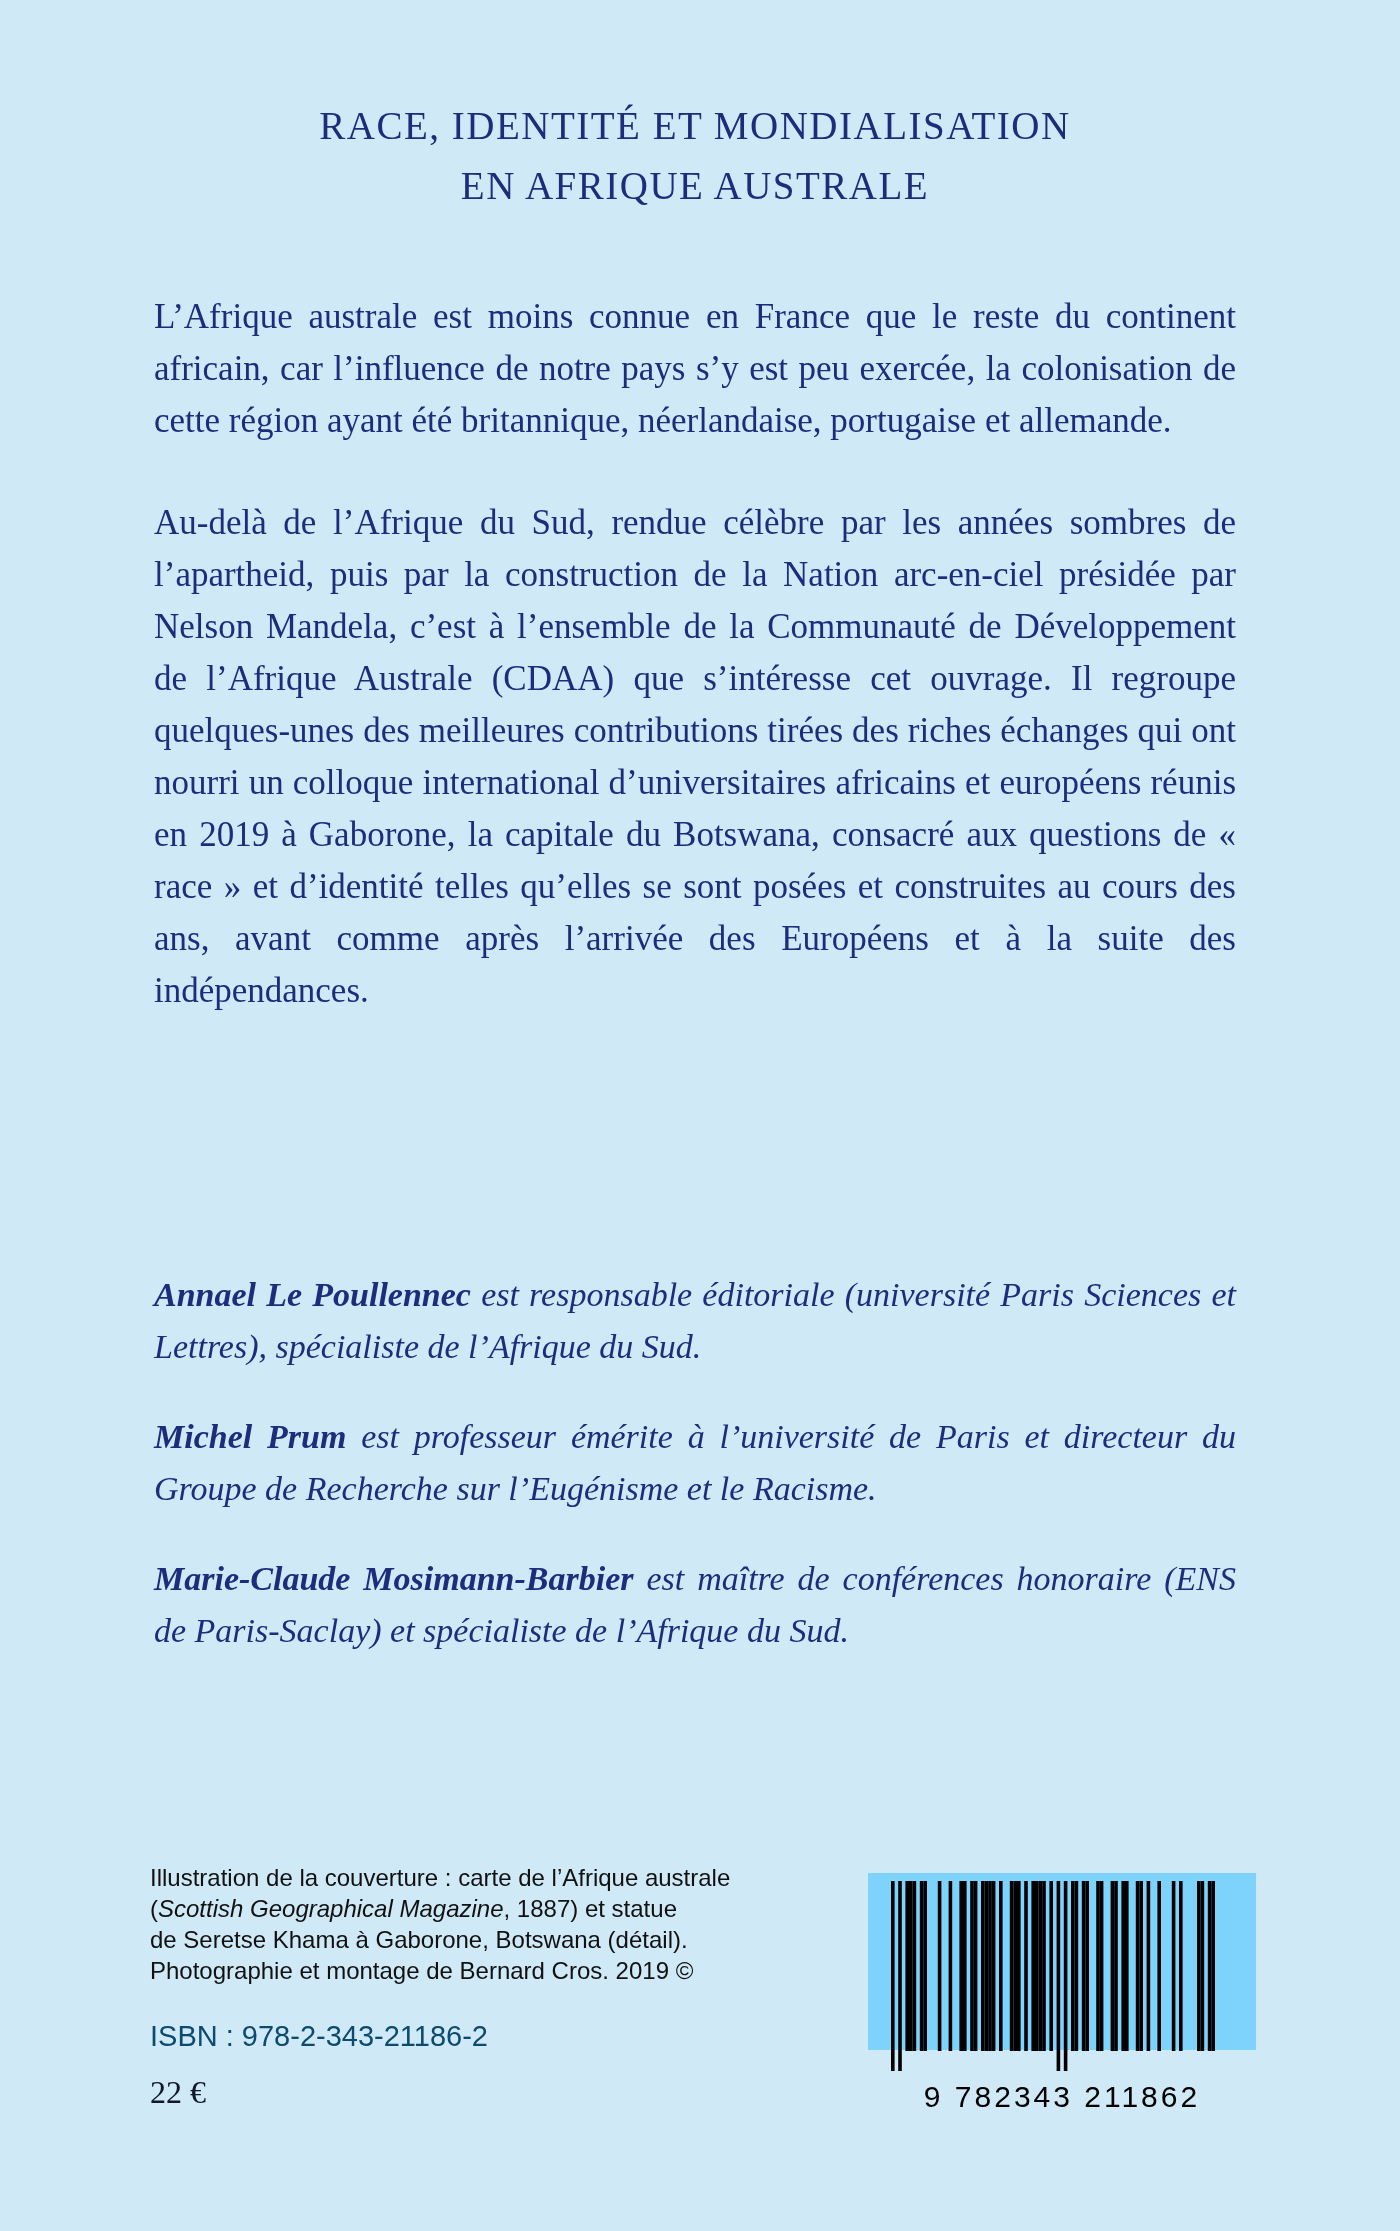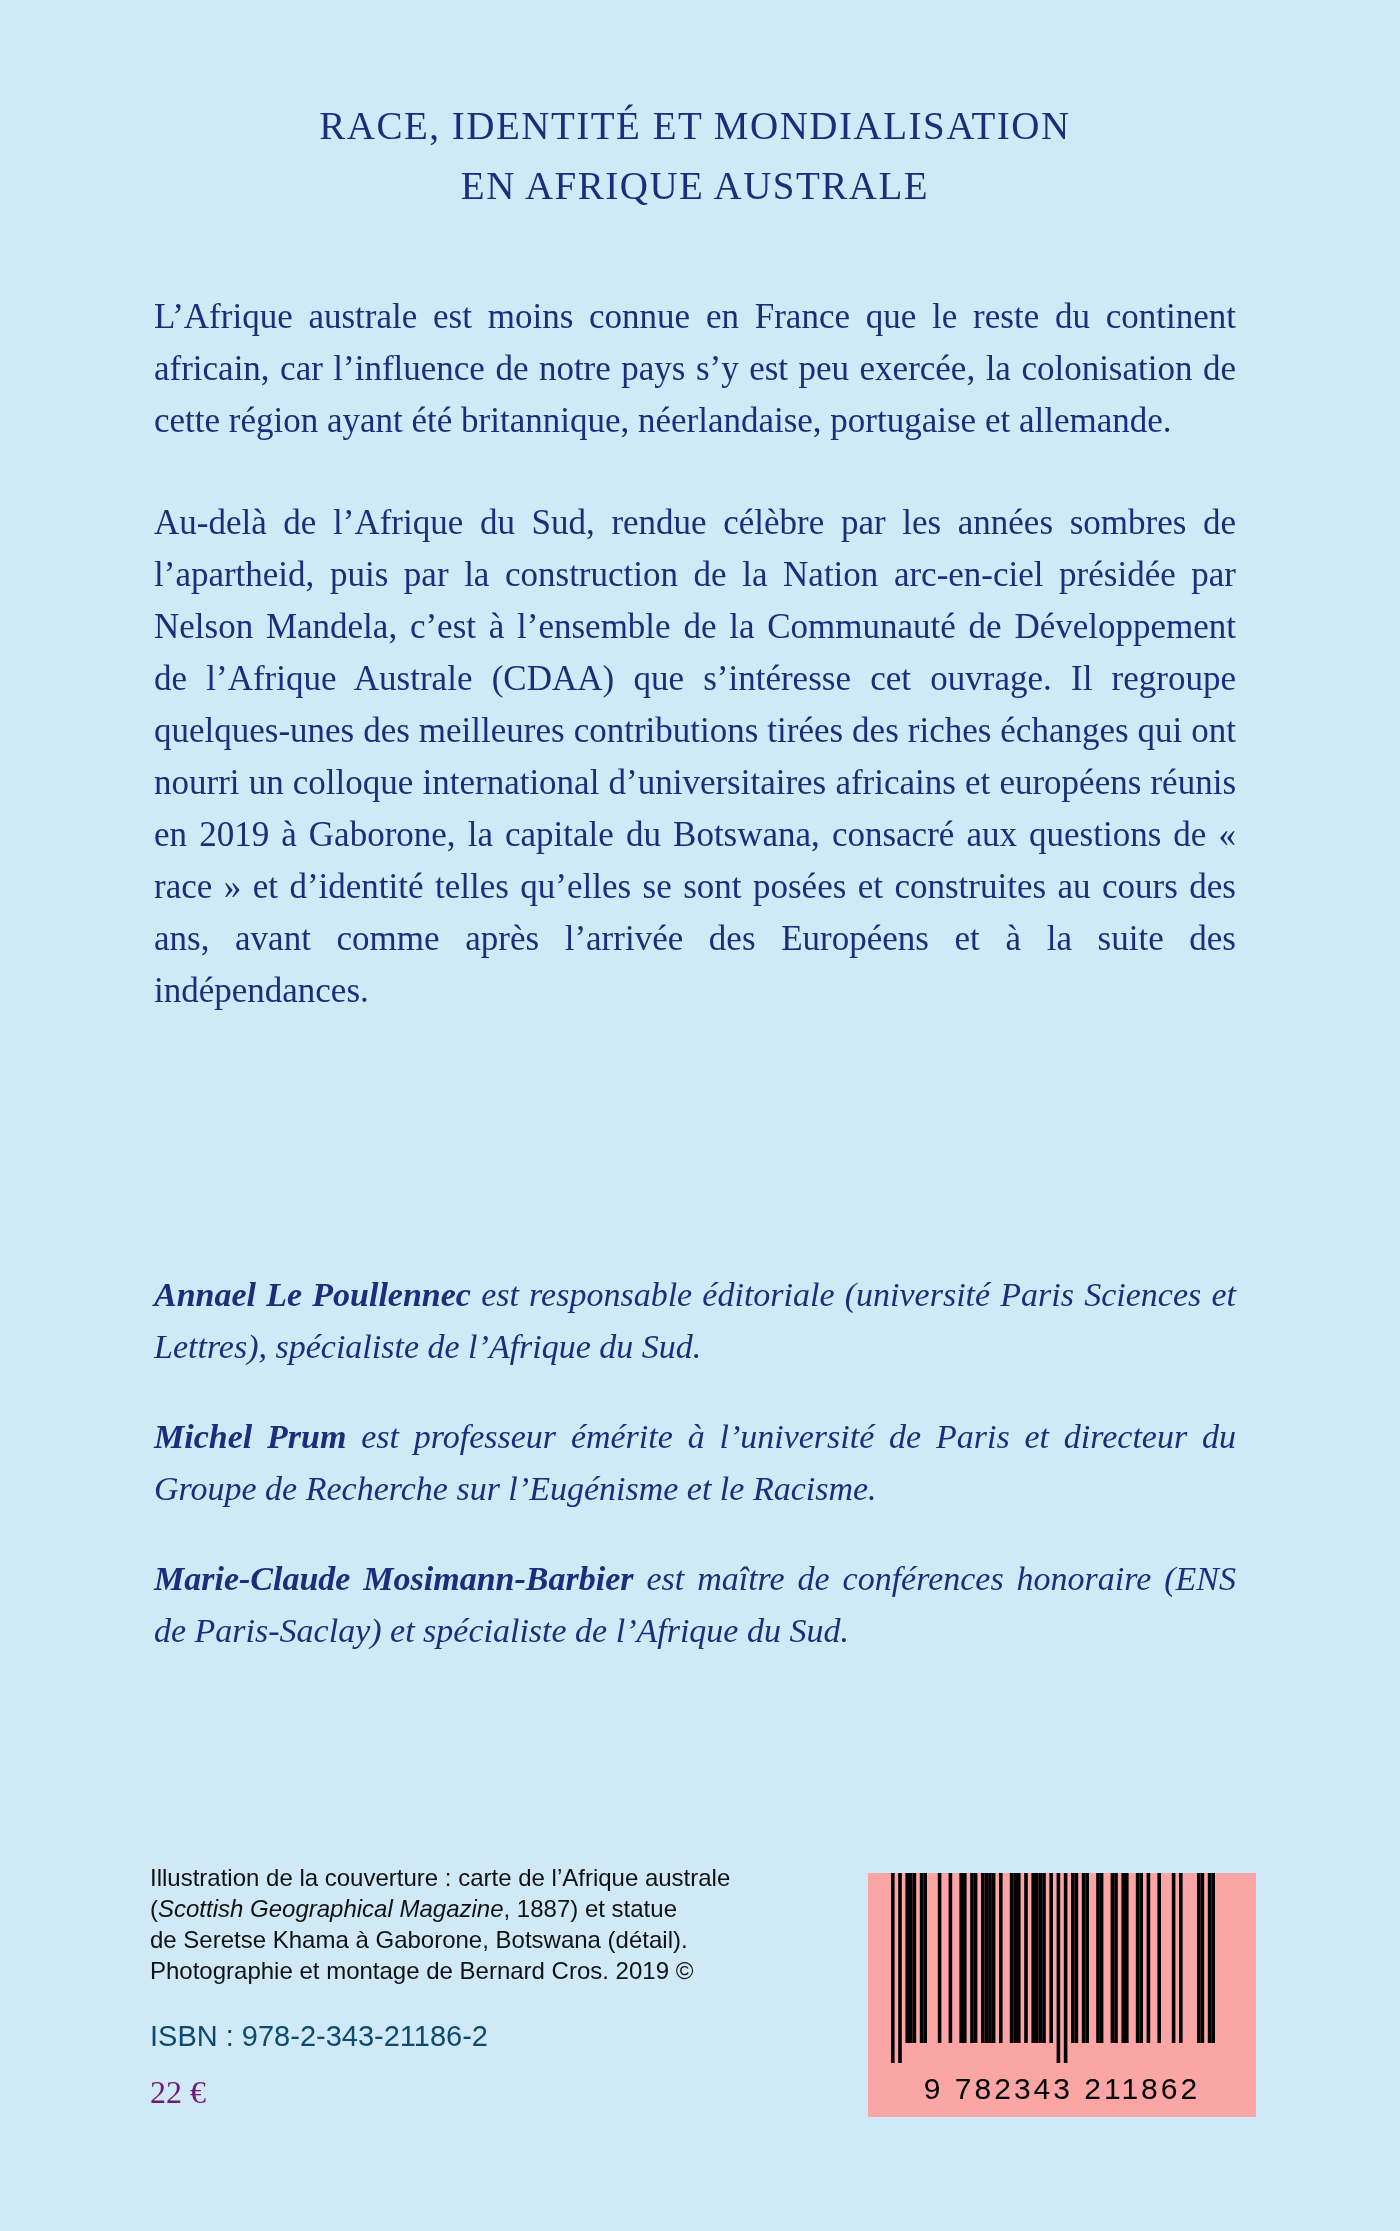--- a/index.html
+++ b/index.html
@@ -74,7 +74,7 @@
     left: 150px;
     font-family: "Liberation Serif", serif;
     font-size: 32px;
-    color: #701a75;
+    color: #0f172a;
   }
   .barcode {
     position: absolute;

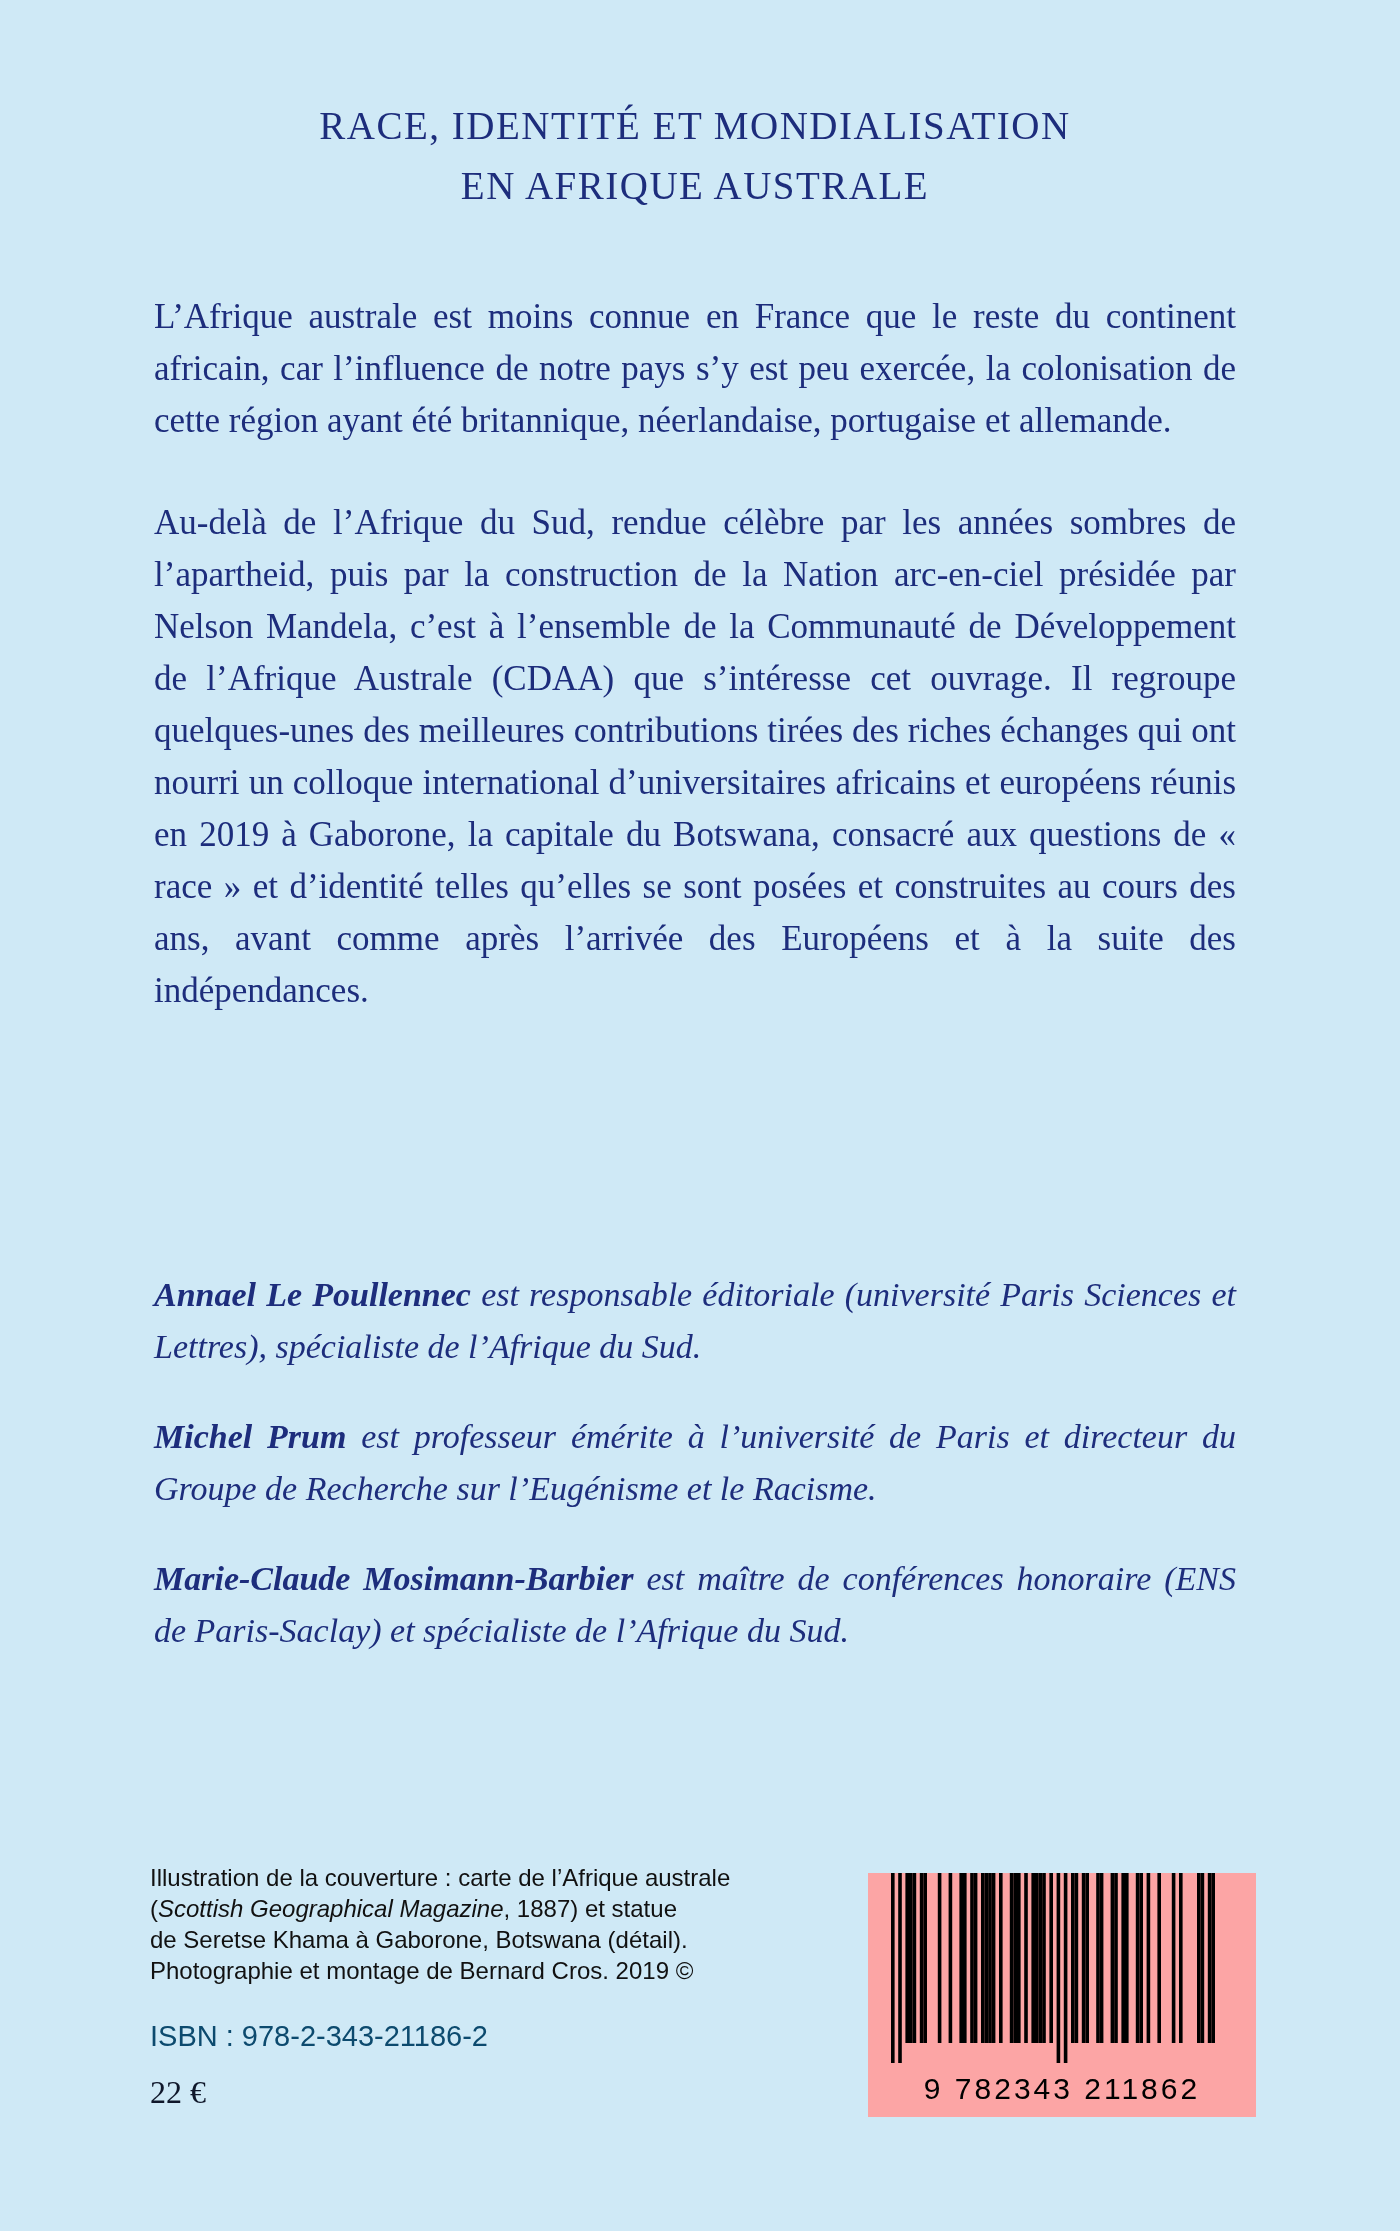--- a/index.html
+++ b/index.html
@@ -81,11 +81,12 @@
     left: 868px;
     top: 1873px;
     width: 388px;
-    height: 244px;
-    background: #fca5a5;
+    height: 177px;
+    background: #7dd3fc;
     display: flex;
     align-items: flex-start;
     justify-content: center;
+    padding-top: 8px;
     box-sizing: border-box;
   }
   .barcode svg { display: block; }

